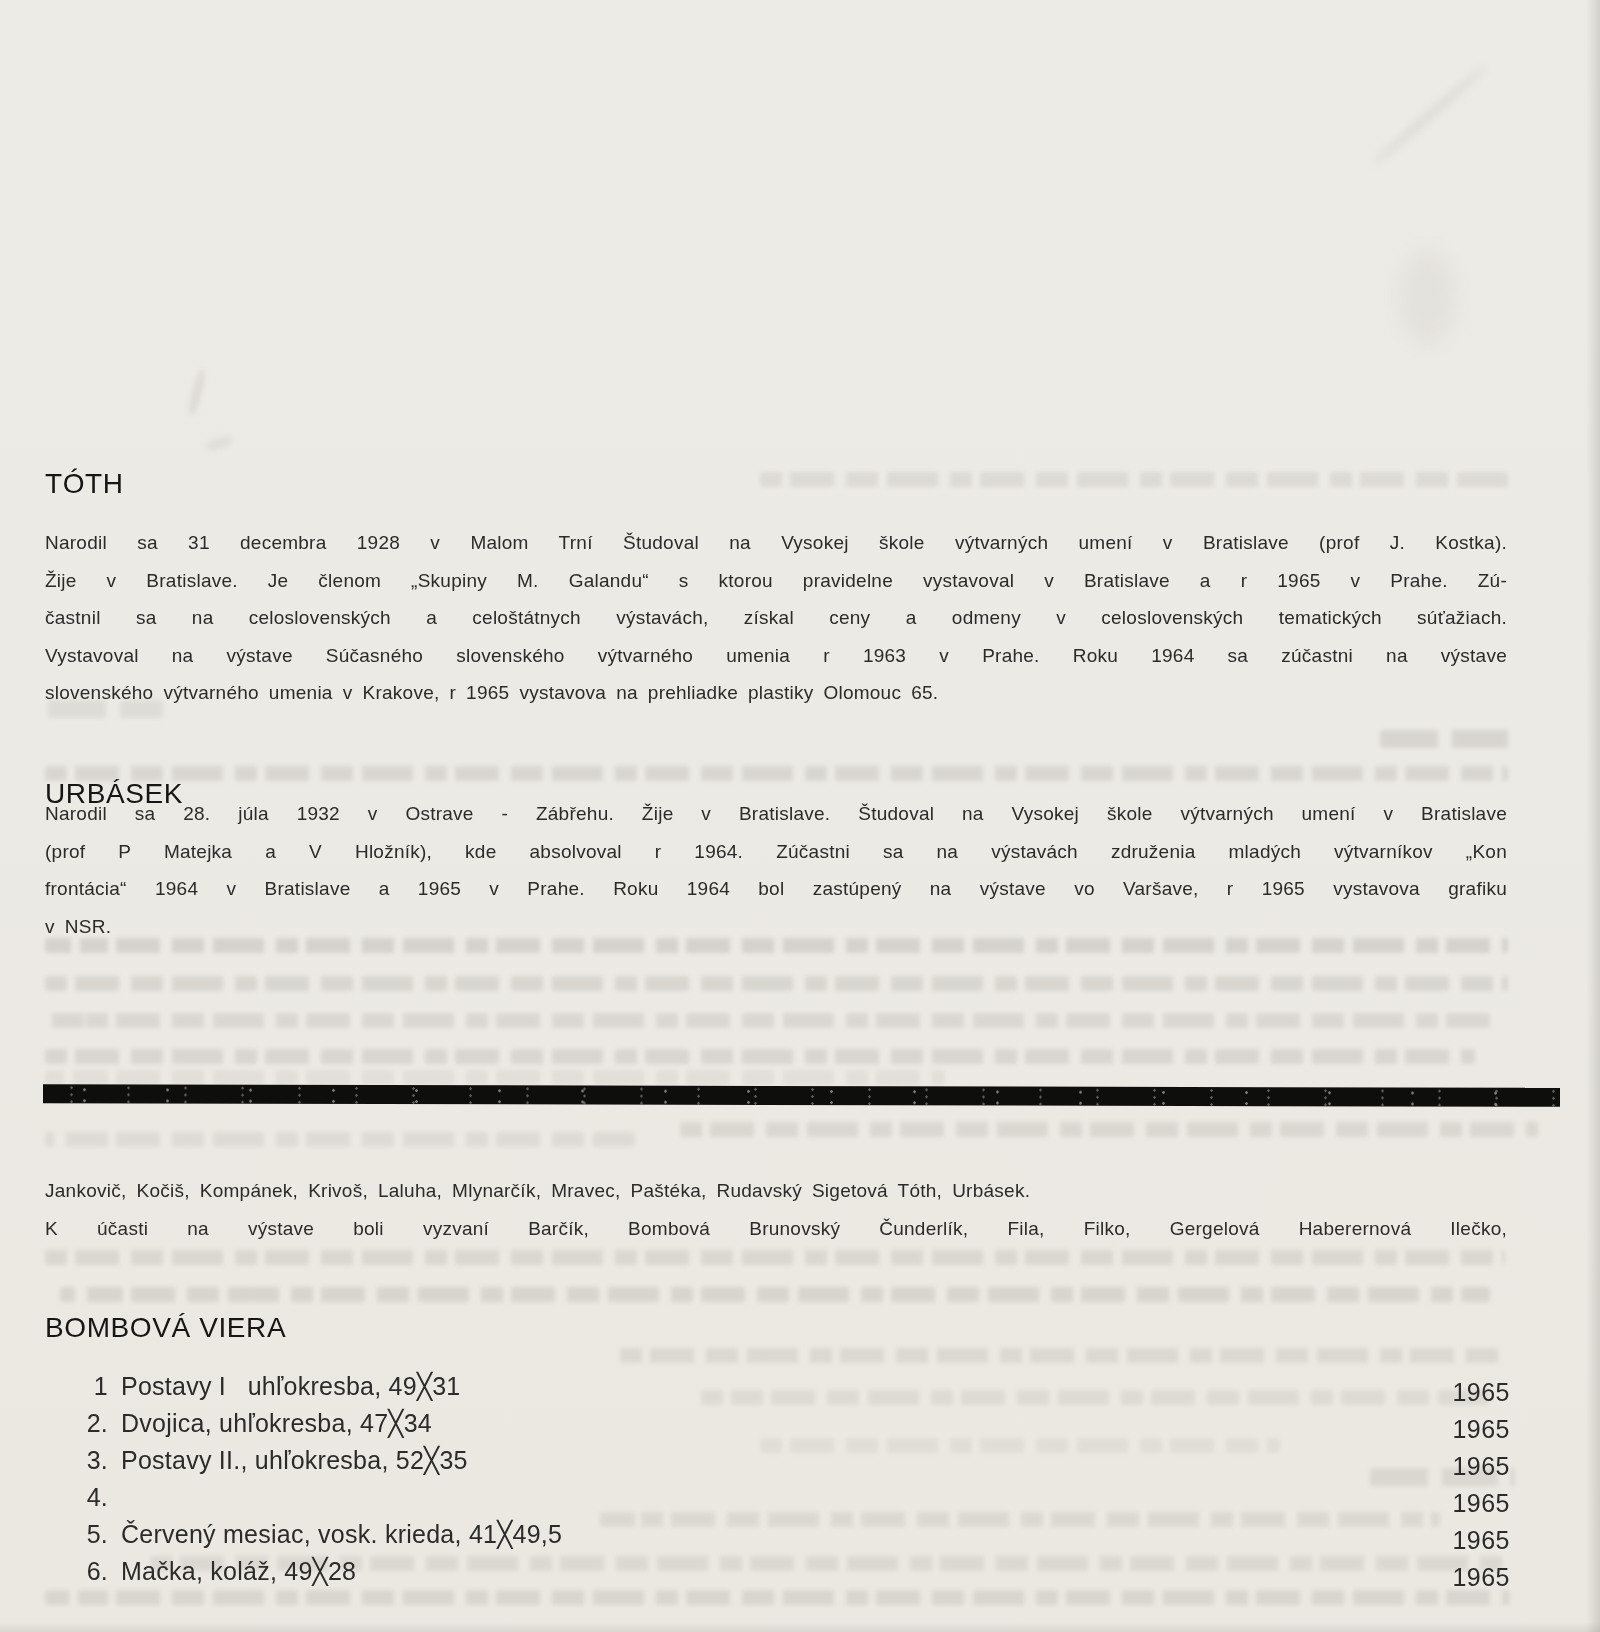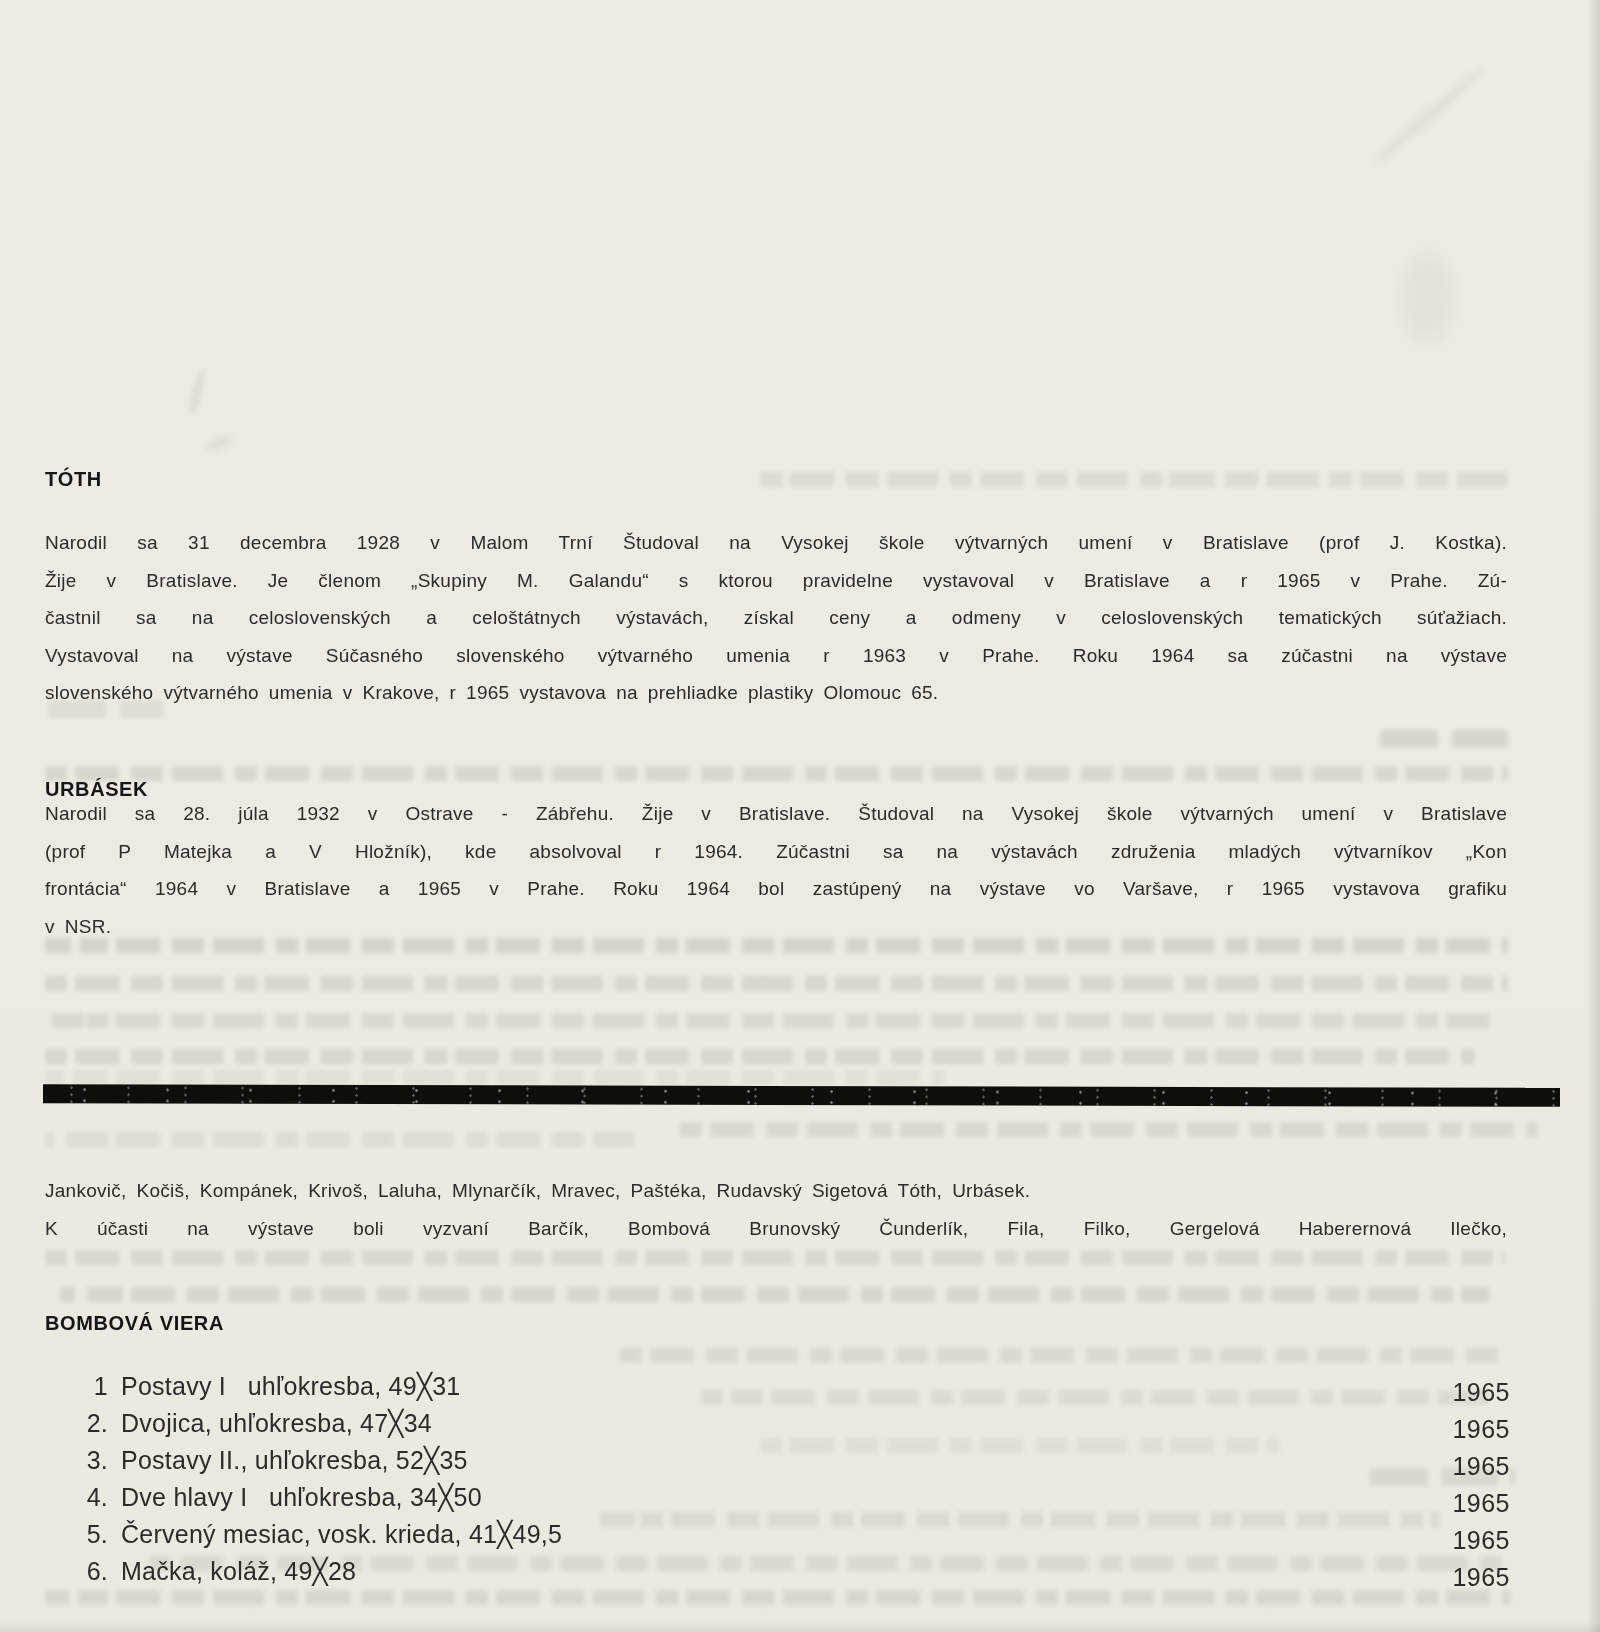--- a/index.html
+++ b/index.html
@@ -22,7 +22,7 @@
   }
   .heading{
     position:absolute;left:45px;
-    font-size:20px;font-weight:700;letter-spacing:.6px;
+    font-size:28px;font-weight:400;letter-spacing:.6px;
     color:#161616;
     white-space:nowrap;
   }

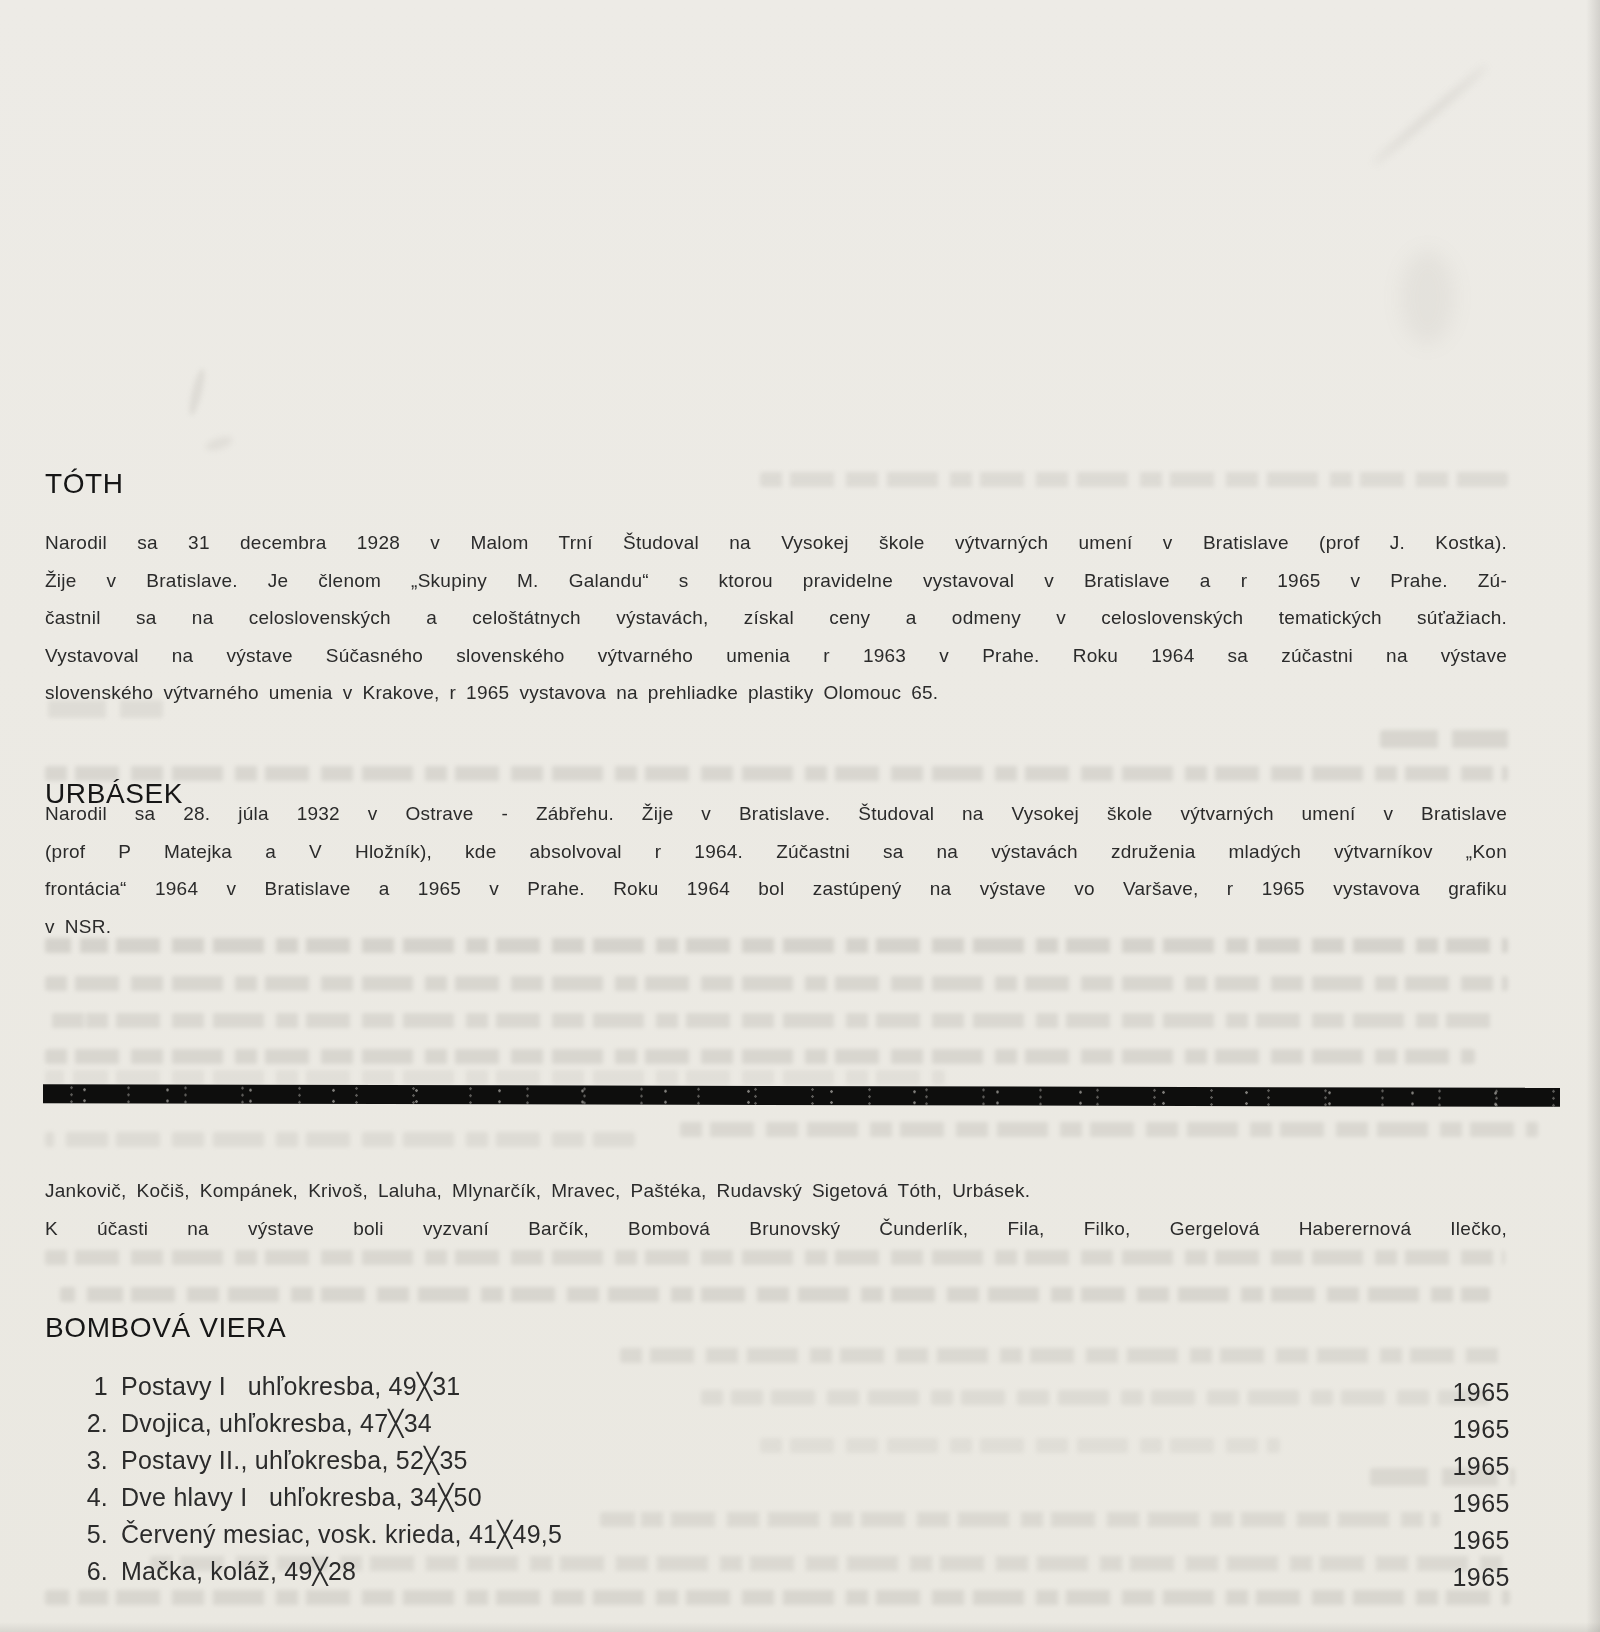--- a/index.html
+++ b/index.html
@@ -151,7 +151,6 @@
     </div>
     <div class="cat-row">
       <span class="cat-num">4.</span>
-      <span class="cat-text">Dve hlavy I   uhľokresba, 34╳50</span>
       <span class="cat-year">1965</span>
     </div>
     <div class="cat-row">

